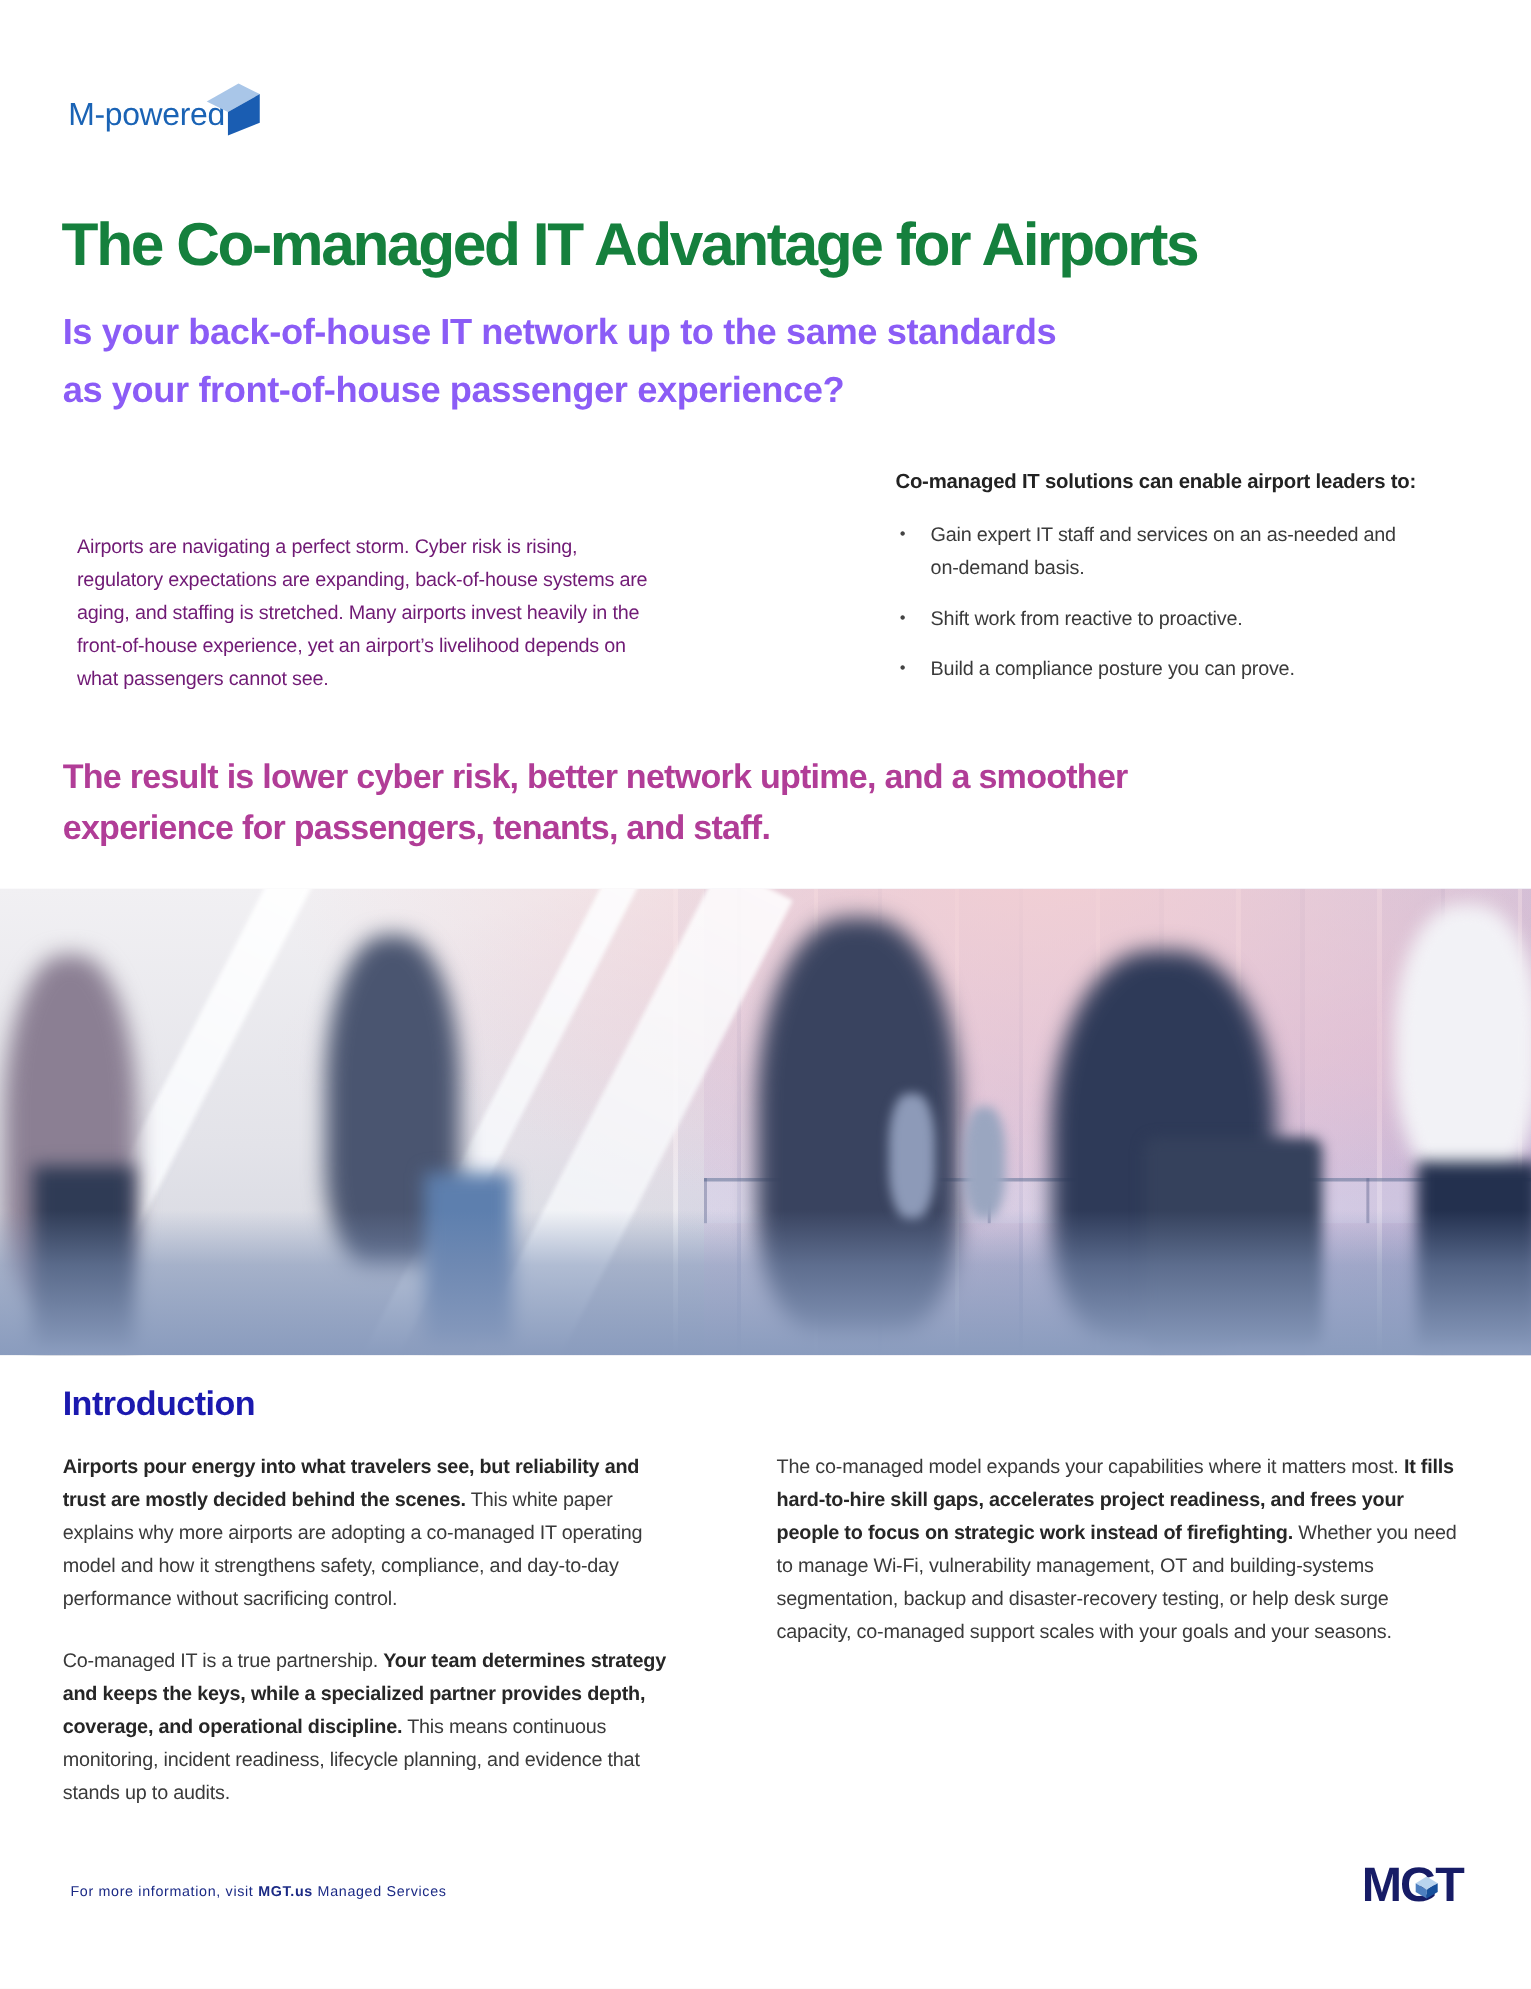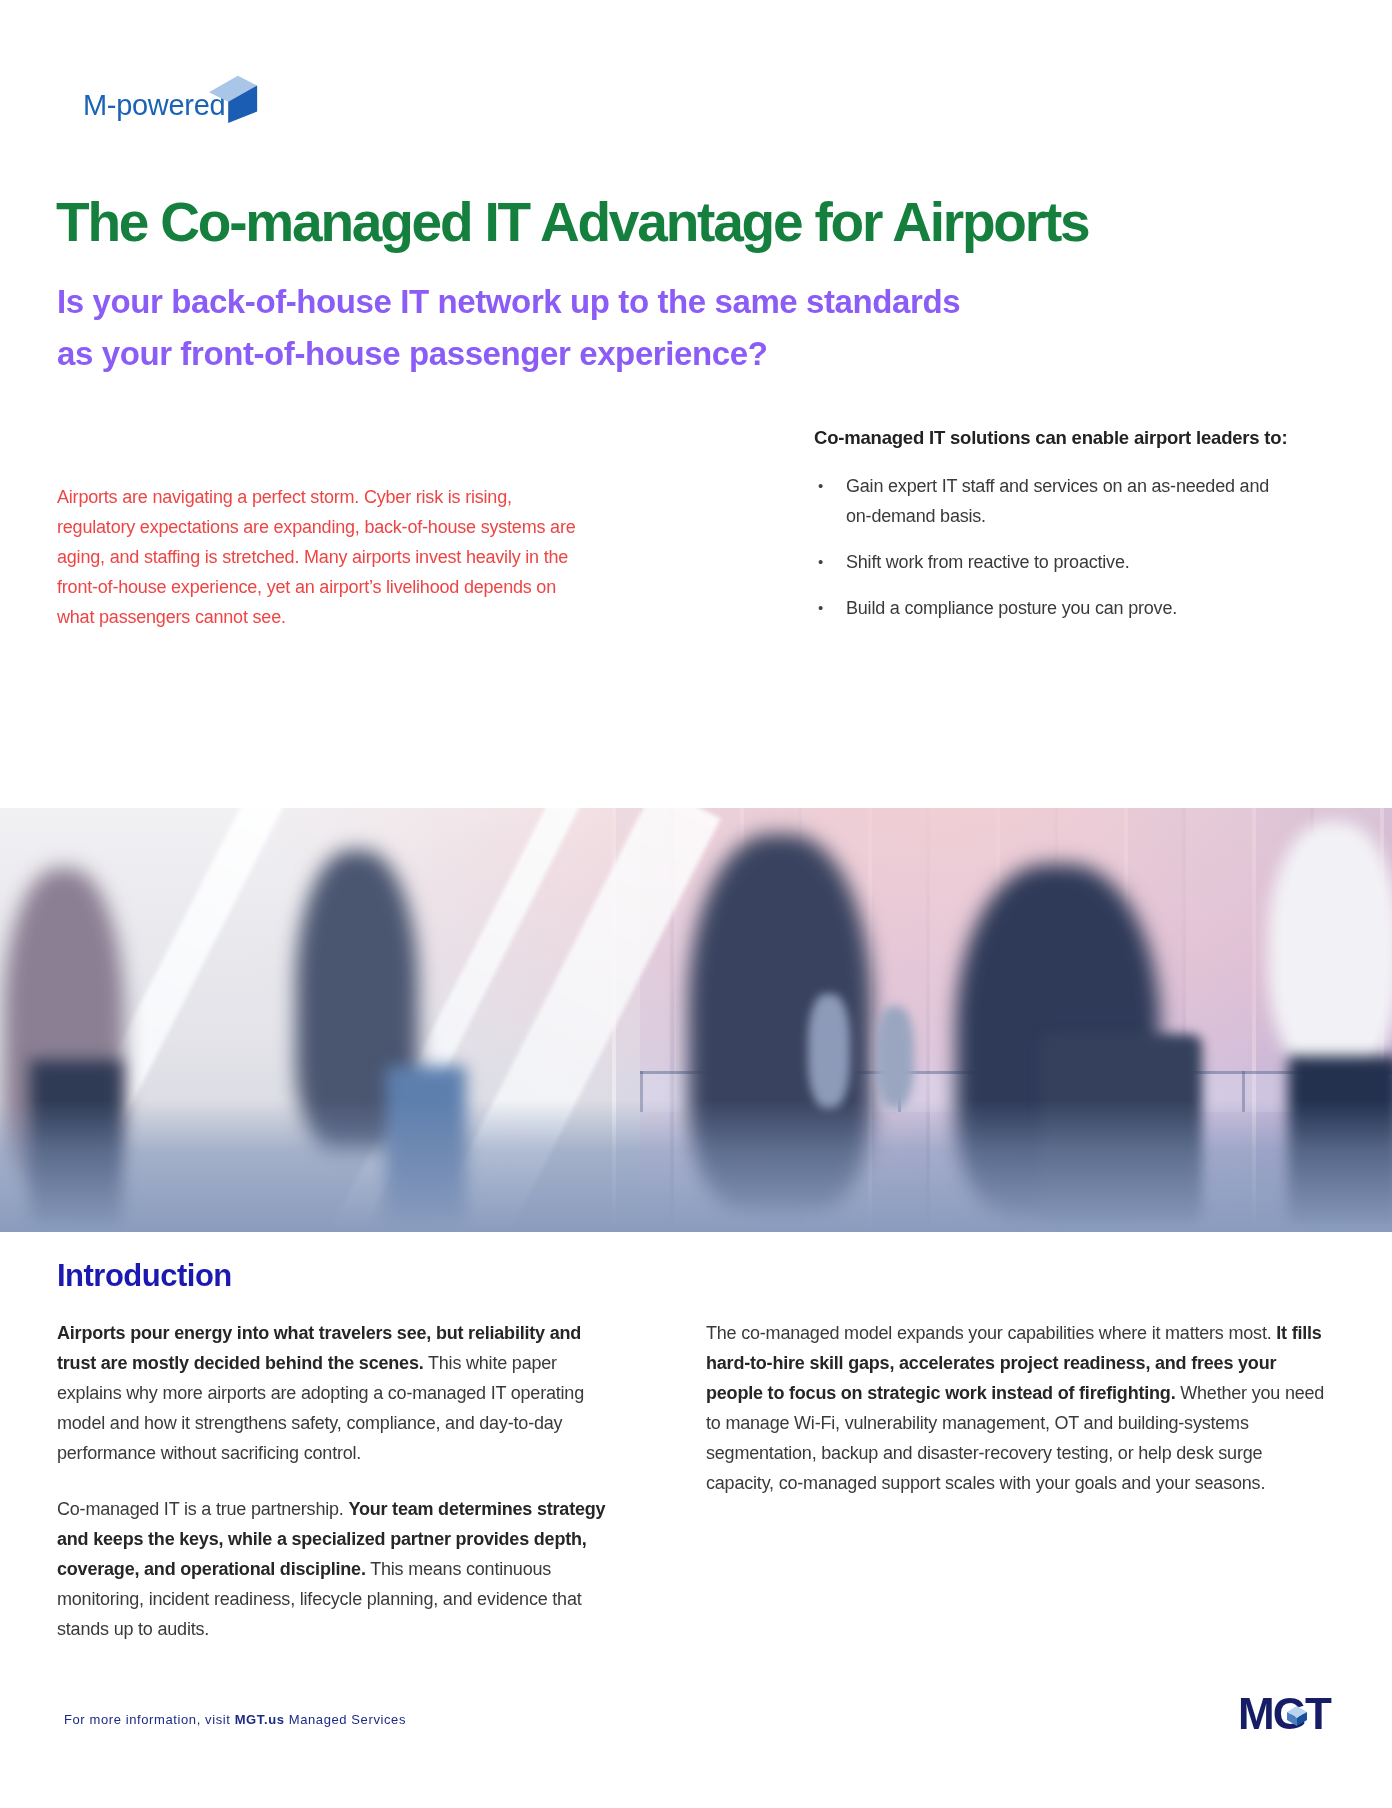--- a/index.html
+++ b/index.html
@@ -9,7 +9,7 @@
     outline:1px solid #ececec;
   }
   
-  .logo{position:absolute;left:62px;top:72px;display:flex;align-items:flex-end;margin-left:21px;}
+  .logo{position:absolute;left:62px;top:72px;display:flex;align-items:flex-end;}
   .logo-text{font-size:29px;font-weight:500;color:#1a63b5;letter-spacing:-0.3px;line-height:1;padding-bottom:4px;}
   .logo-cube{margin-left:-18px;margin-bottom:0;}
   

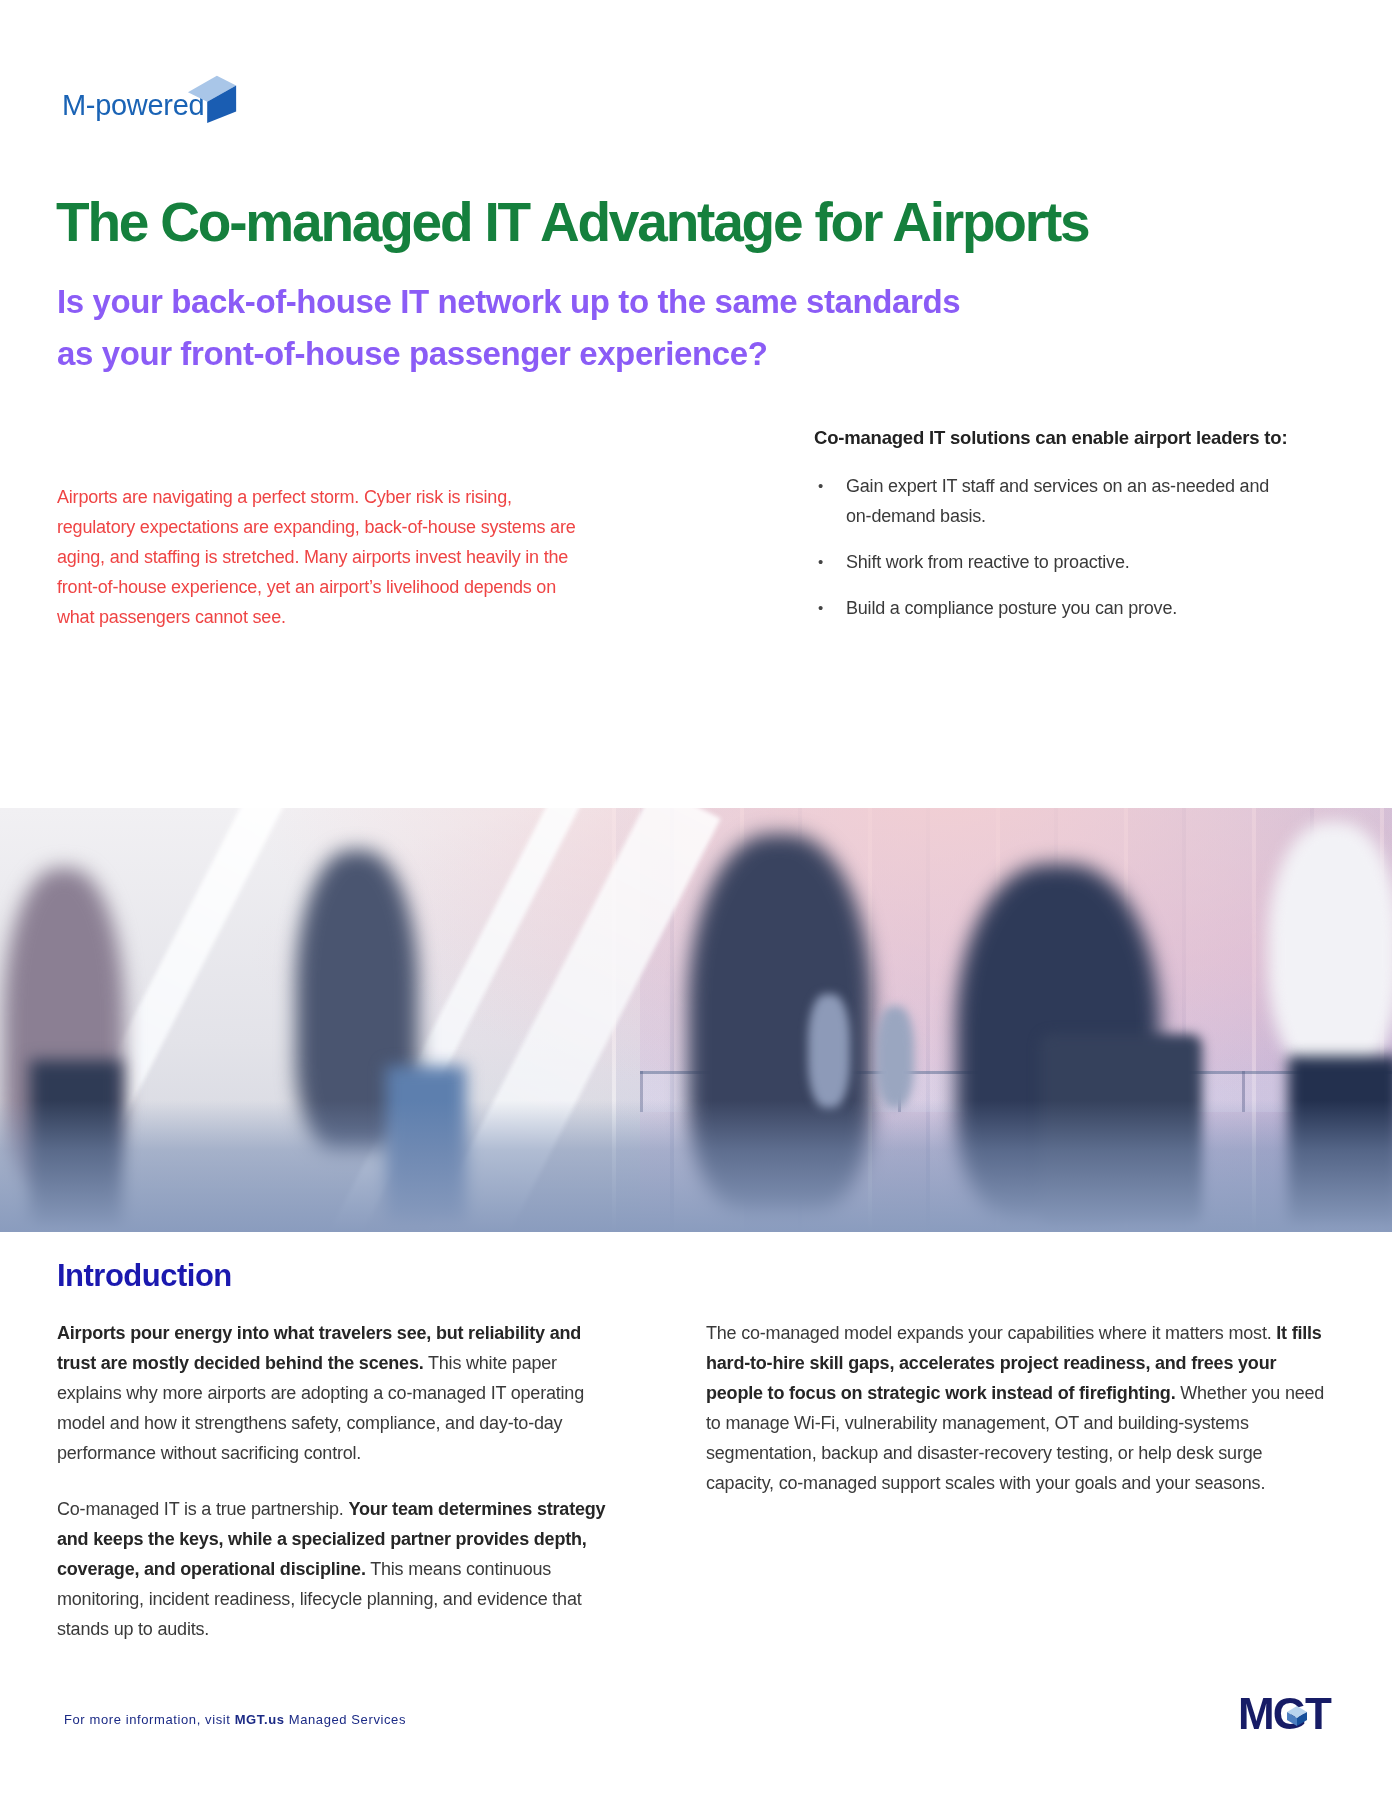--- a/index.html
+++ b/index.html
@@ -17,7 +17,7 @@
   .subtitle{position:absolute;left:57px;top:276px;width:920px;font-size:33px;font-weight:700;color:#8b5cf6;letter-spacing:-0.4px;line-height:52px;}
   .section-heading{font-size:31px;font-weight:800;color:#1b19af;letter-spacing:-0.5px;}
   .exec-heading{position:absolute;left:57px;top:420px;}
-  .exec-body{position:absolute;left:57px;top:482px;width:525px;font-size:18px;line-height:30px;color:#ef4444;letter-spacing:-0.2px;}
+  .exec-body{position:absolute;left:70px;top:482px;width:525px;font-size:18px;line-height:30px;color:#701a75;letter-spacing:-0.2px;}
   
   .benefits{position:absolute;left:814px;top:425px;width:520px;}
   .benefits-heading{font-size:18.5px;font-weight:700;color:#222;line-height:26px;letter-spacing:-0.2px;}

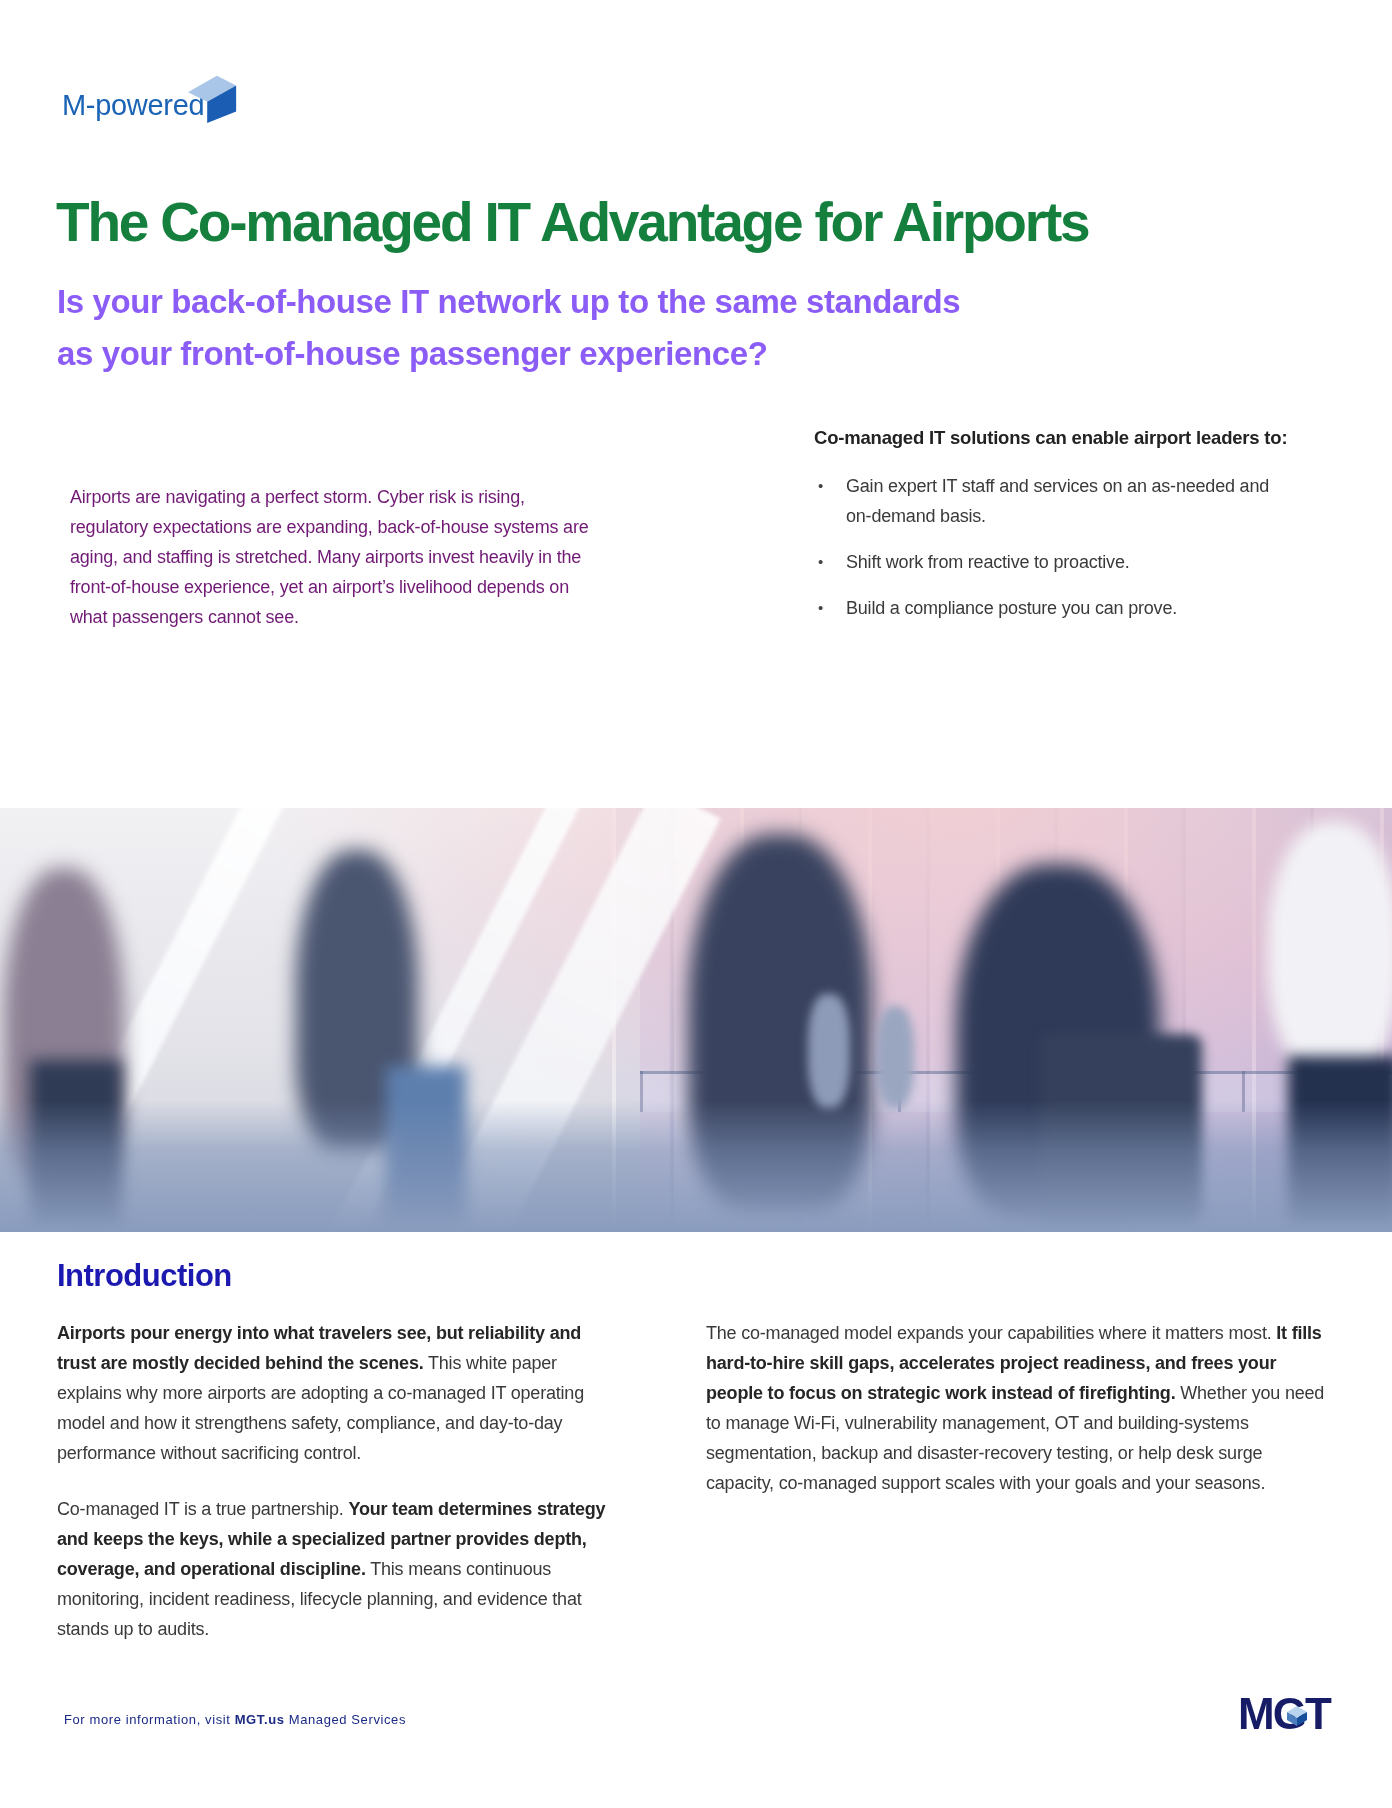--- a/index.html
+++ b/index.html
@@ -109,6 +109,7 @@
     </ul>
   </div>
 
+  <div class="callout">The result is lower cyber risk, better network uptime, and a smoother experience for passengers, tenants, and staff.</div>
 
   <div class="photo" role="img" aria-label="Blurred travelers with luggage hurrying through a bright airport terminal with angled light beams and glass walls">
     <div class="ph-wall-left"></div>

